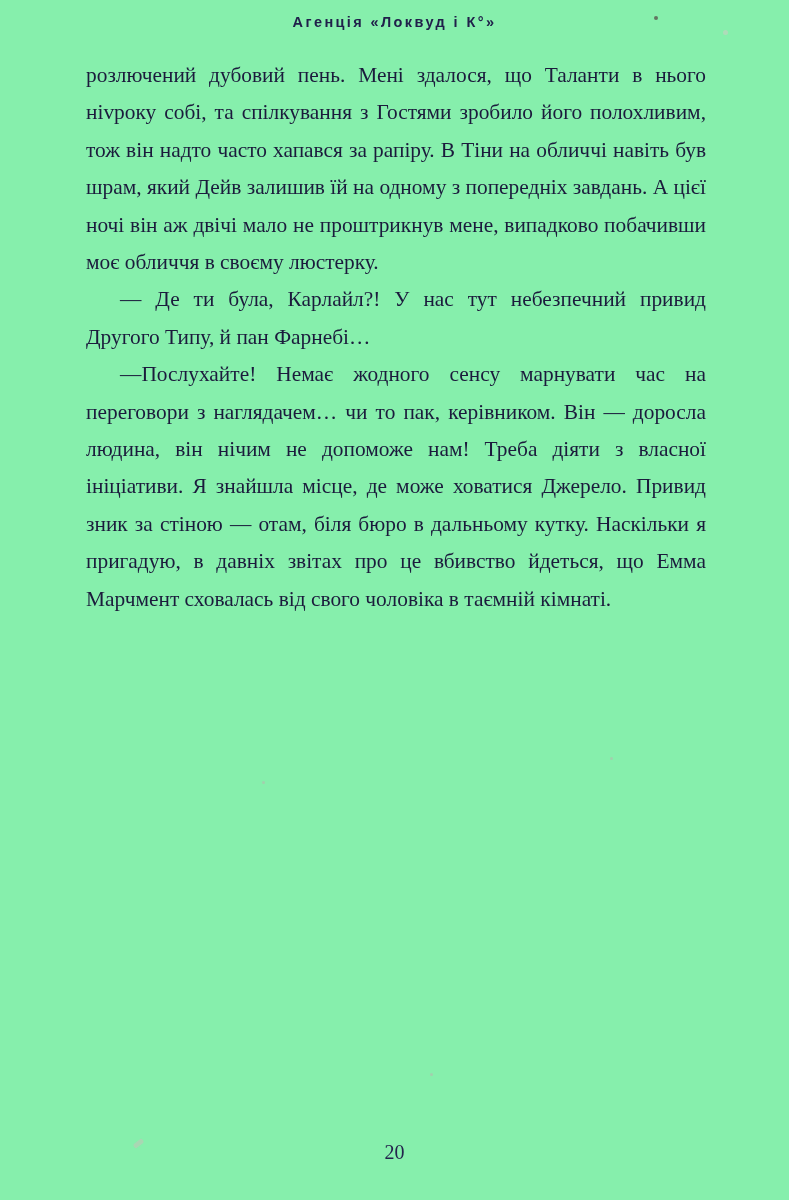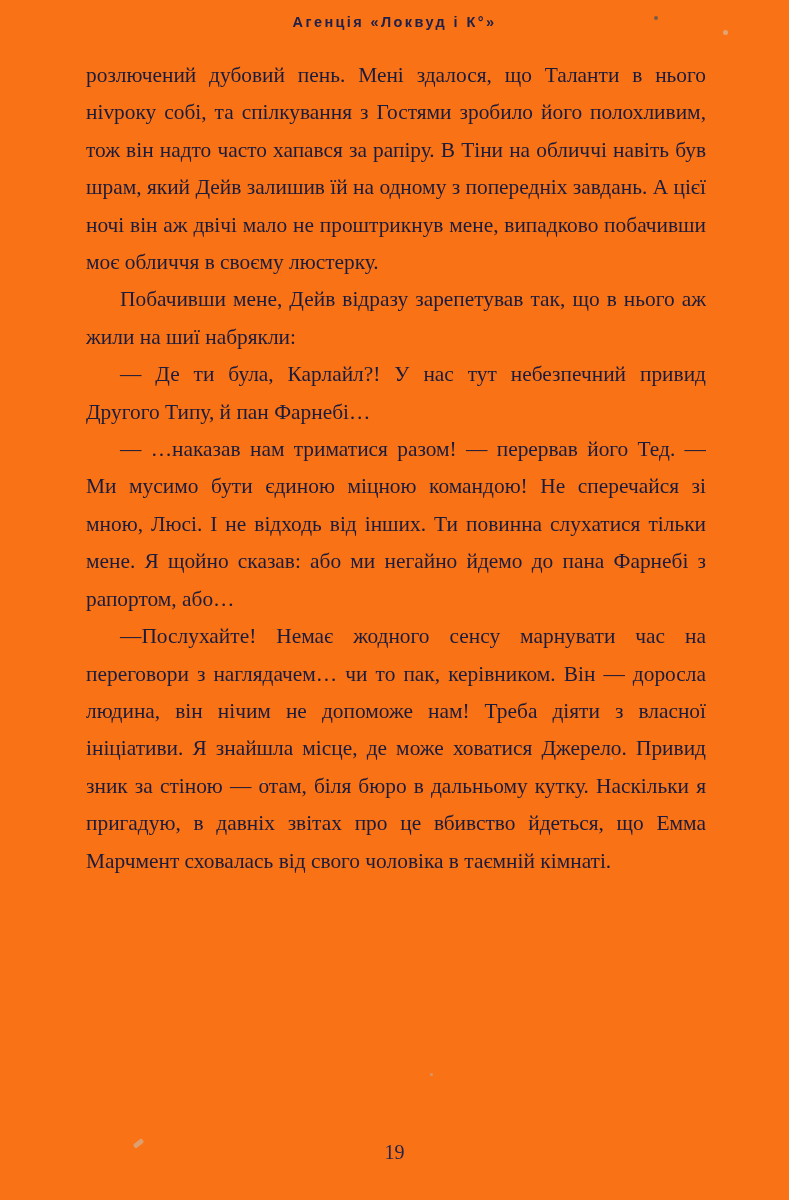--- a/index.html
+++ b/index.html
@@ -14,7 +14,7 @@
     position: relative;
     width: 789px;
     height: 1200px;
-    background: #f97316;
+    background: #86efac;
     overflow: hidden;
     box-sizing: border-box;
   }

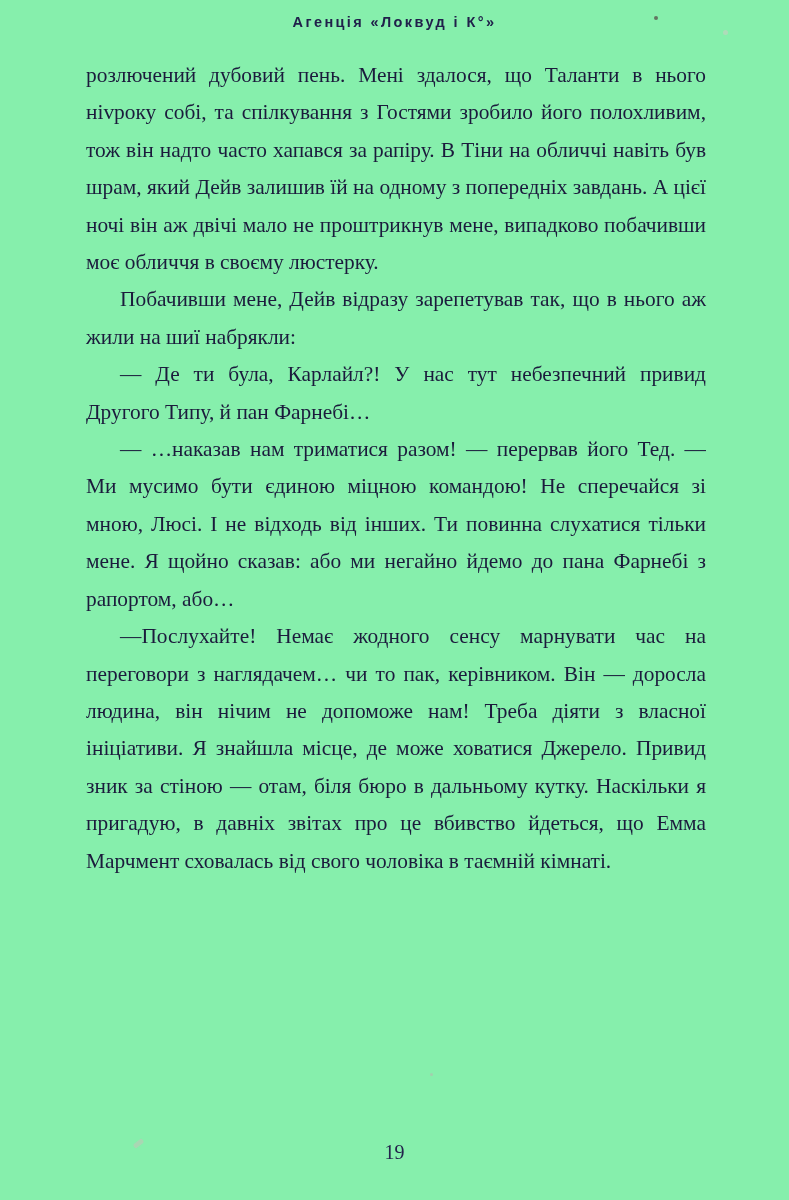--- a/index.html
+++ b/index.html
@@ -90,7 +90,6 @@
 
   <div class="body-text">
     <p class="no-indent">розлючений дубовий пень. Мені здалося, що Таланти в нього ніvроку собі, та спілкування з Гостями зробило його полохливим, тож він надто часто хапався за рапіру. В Тіни на обличчі навіть був шрам, який Дейв залишив їй на одному з попередніх завдань. А цієї ночі він аж двічі мало не проштрикнув мене, випадково побачивши моє обличчя в своєму люстерку.</p>
-    <p>Побачивши мене, Дейв відразу зарепетував так, що в нього аж жили на шиї набрякли:</p>
     <p>— Де ти була, Карлайл?! У нас тут небезпечний привид Другого Типу, й пан Фарнебі…</p>
     <p>— …наказав нам триматися разом! — перервав його Тед. — Ми мусимо бути єдиною міцною командою! Не сперечайся зі мною, Люсі. І не відходь від інших. Ти повинна слухатися тільки мене. Я щойно сказав: або ми негайно йдемо до пана Фарнебі з рапортом, або…</p>
     <p>—Послухайте! Немає жодного сенсу марнувати час на переговори з наглядачем… чи то пак, керівником. Він — доросла людина, він нічим не допоможе нам! Треба діяти з власної ініціативи. Я знайшла місце, де може ховатися Джерело. Привид зник за стіною — отам, біля бюро в дальньому кутку. Наскільки я пригадую, в давніх звітах про це вбивство йдеться, що Емма Марчмент сховалась від свого чоловіка в таємній кімнаті.</p>

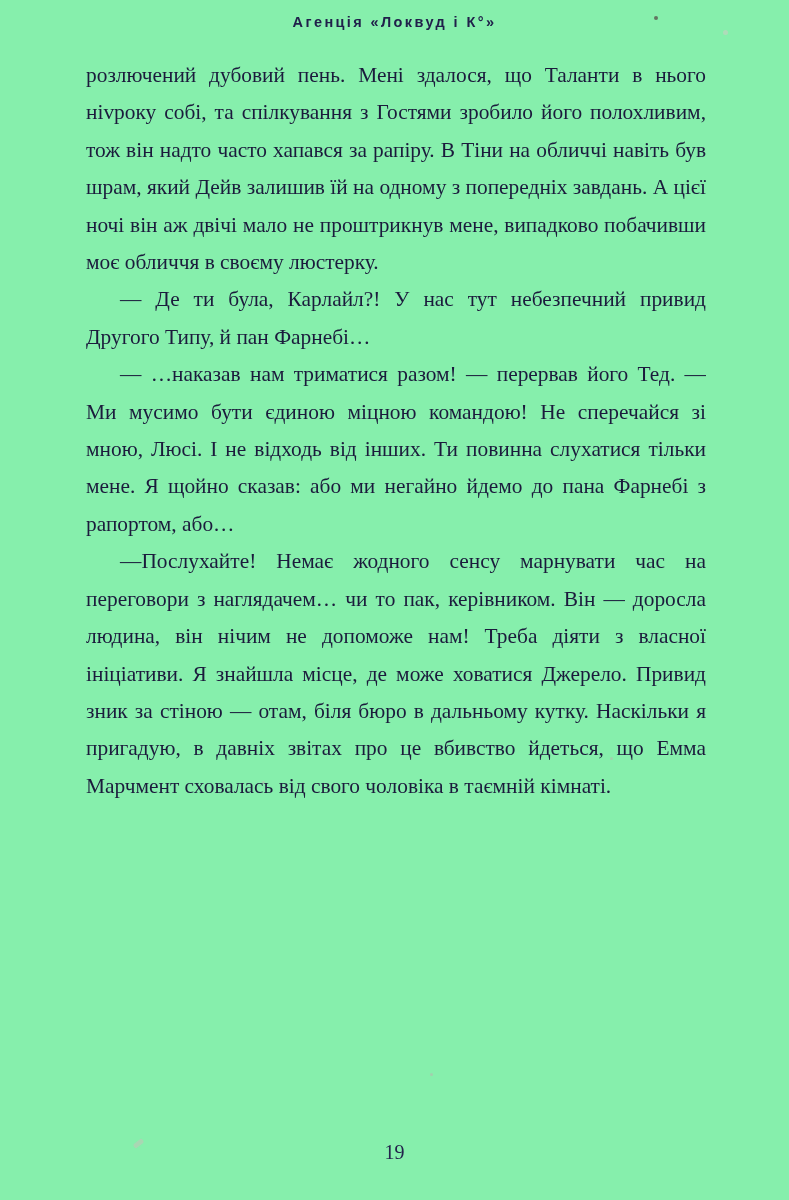--- a/index.html
+++ b/index.html
@@ -91,7 +91,6 @@
   <div class="body-text">
     <p class="no-indent">розлючений дубовий пень. Мені здалося, що Таланти в нього ніvроку собі, та спілкування з Гостями зробило його полохливим, тож він надто часто хапався за рапіру. В Тіни на обличчі навіть був шрам, який Дейв залишив їй на одному з попередніх завдань. А цієї ночі він аж двічі мало не проштрикнув мене, випадково побачивши моє обличчя в своєму люстерку.</p>
     <p>— Де ти була, Карлайл?! У нас тут небезпечний привид Другого Типу, й пан Фарнебі…</p>
-    <p>— …наказав нам триматися разом! — перервав його Тед. — Ми мусимо бути єдиною міцною командою! Не сперечайся зі мною, Люсі. І не відходь від інших. Ти повинна слухатися тільки мене. Я щойно сказав: або ми негайно йдемо до пана Фарнебі з рапортом, або…</p>
     <p>—Послухайте! Немає жодного сенсу марнувати час на переговори з наглядачем… чи то пак, керівником. Він — доросла людина, він нічим не допоможе нам! Треба діяти з власної ініціативи. Я знайшла місце, де може ховатися Джерело. Привид зник за стіною — отам, біля бюро в дальньому кутку. Наскільки я пригадую, в давніх звітах про це вбивство йдеться, що Емма Марчмент сховалась від свого чоловіка в таємній кімнаті.</p>
 
   </div>

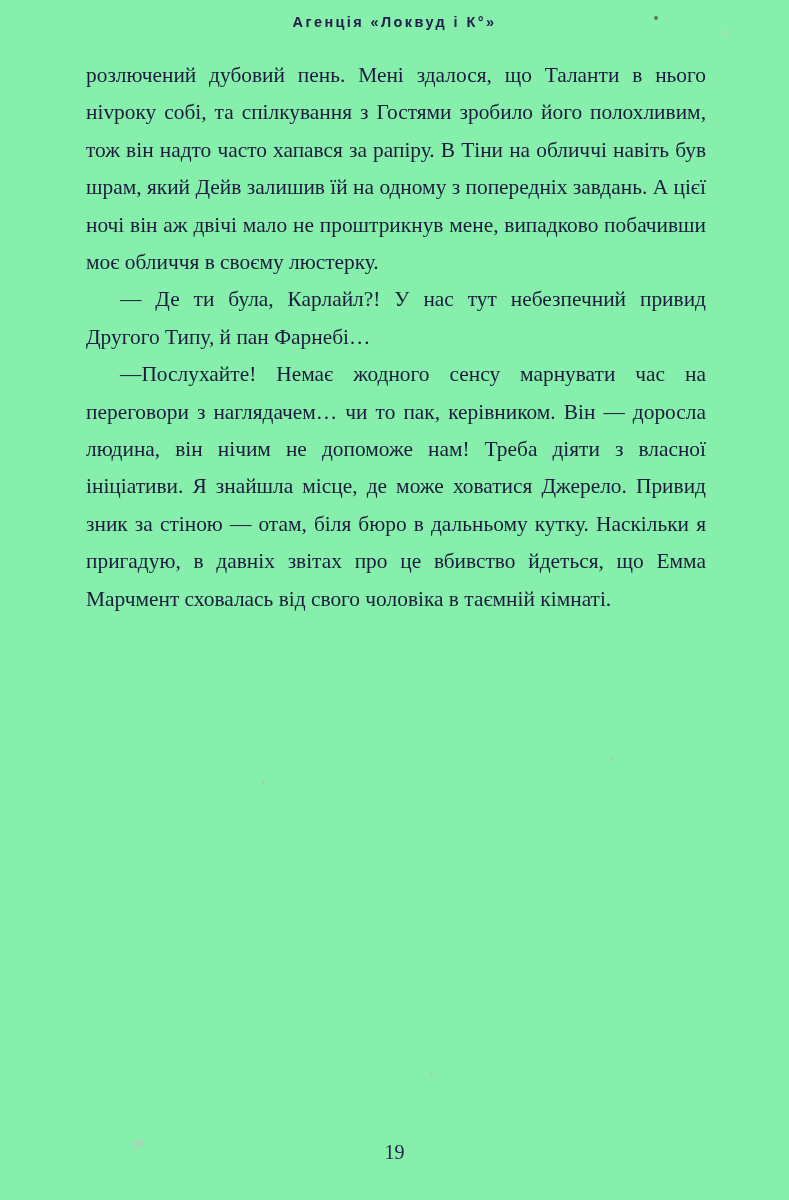--- a/index.html
+++ b/index.html
@@ -95,7 +95,7 @@
 
   </div>
 
-  <div class="folio">19</div>
+  <div class="folio">20</div>
 
 </div>
 

